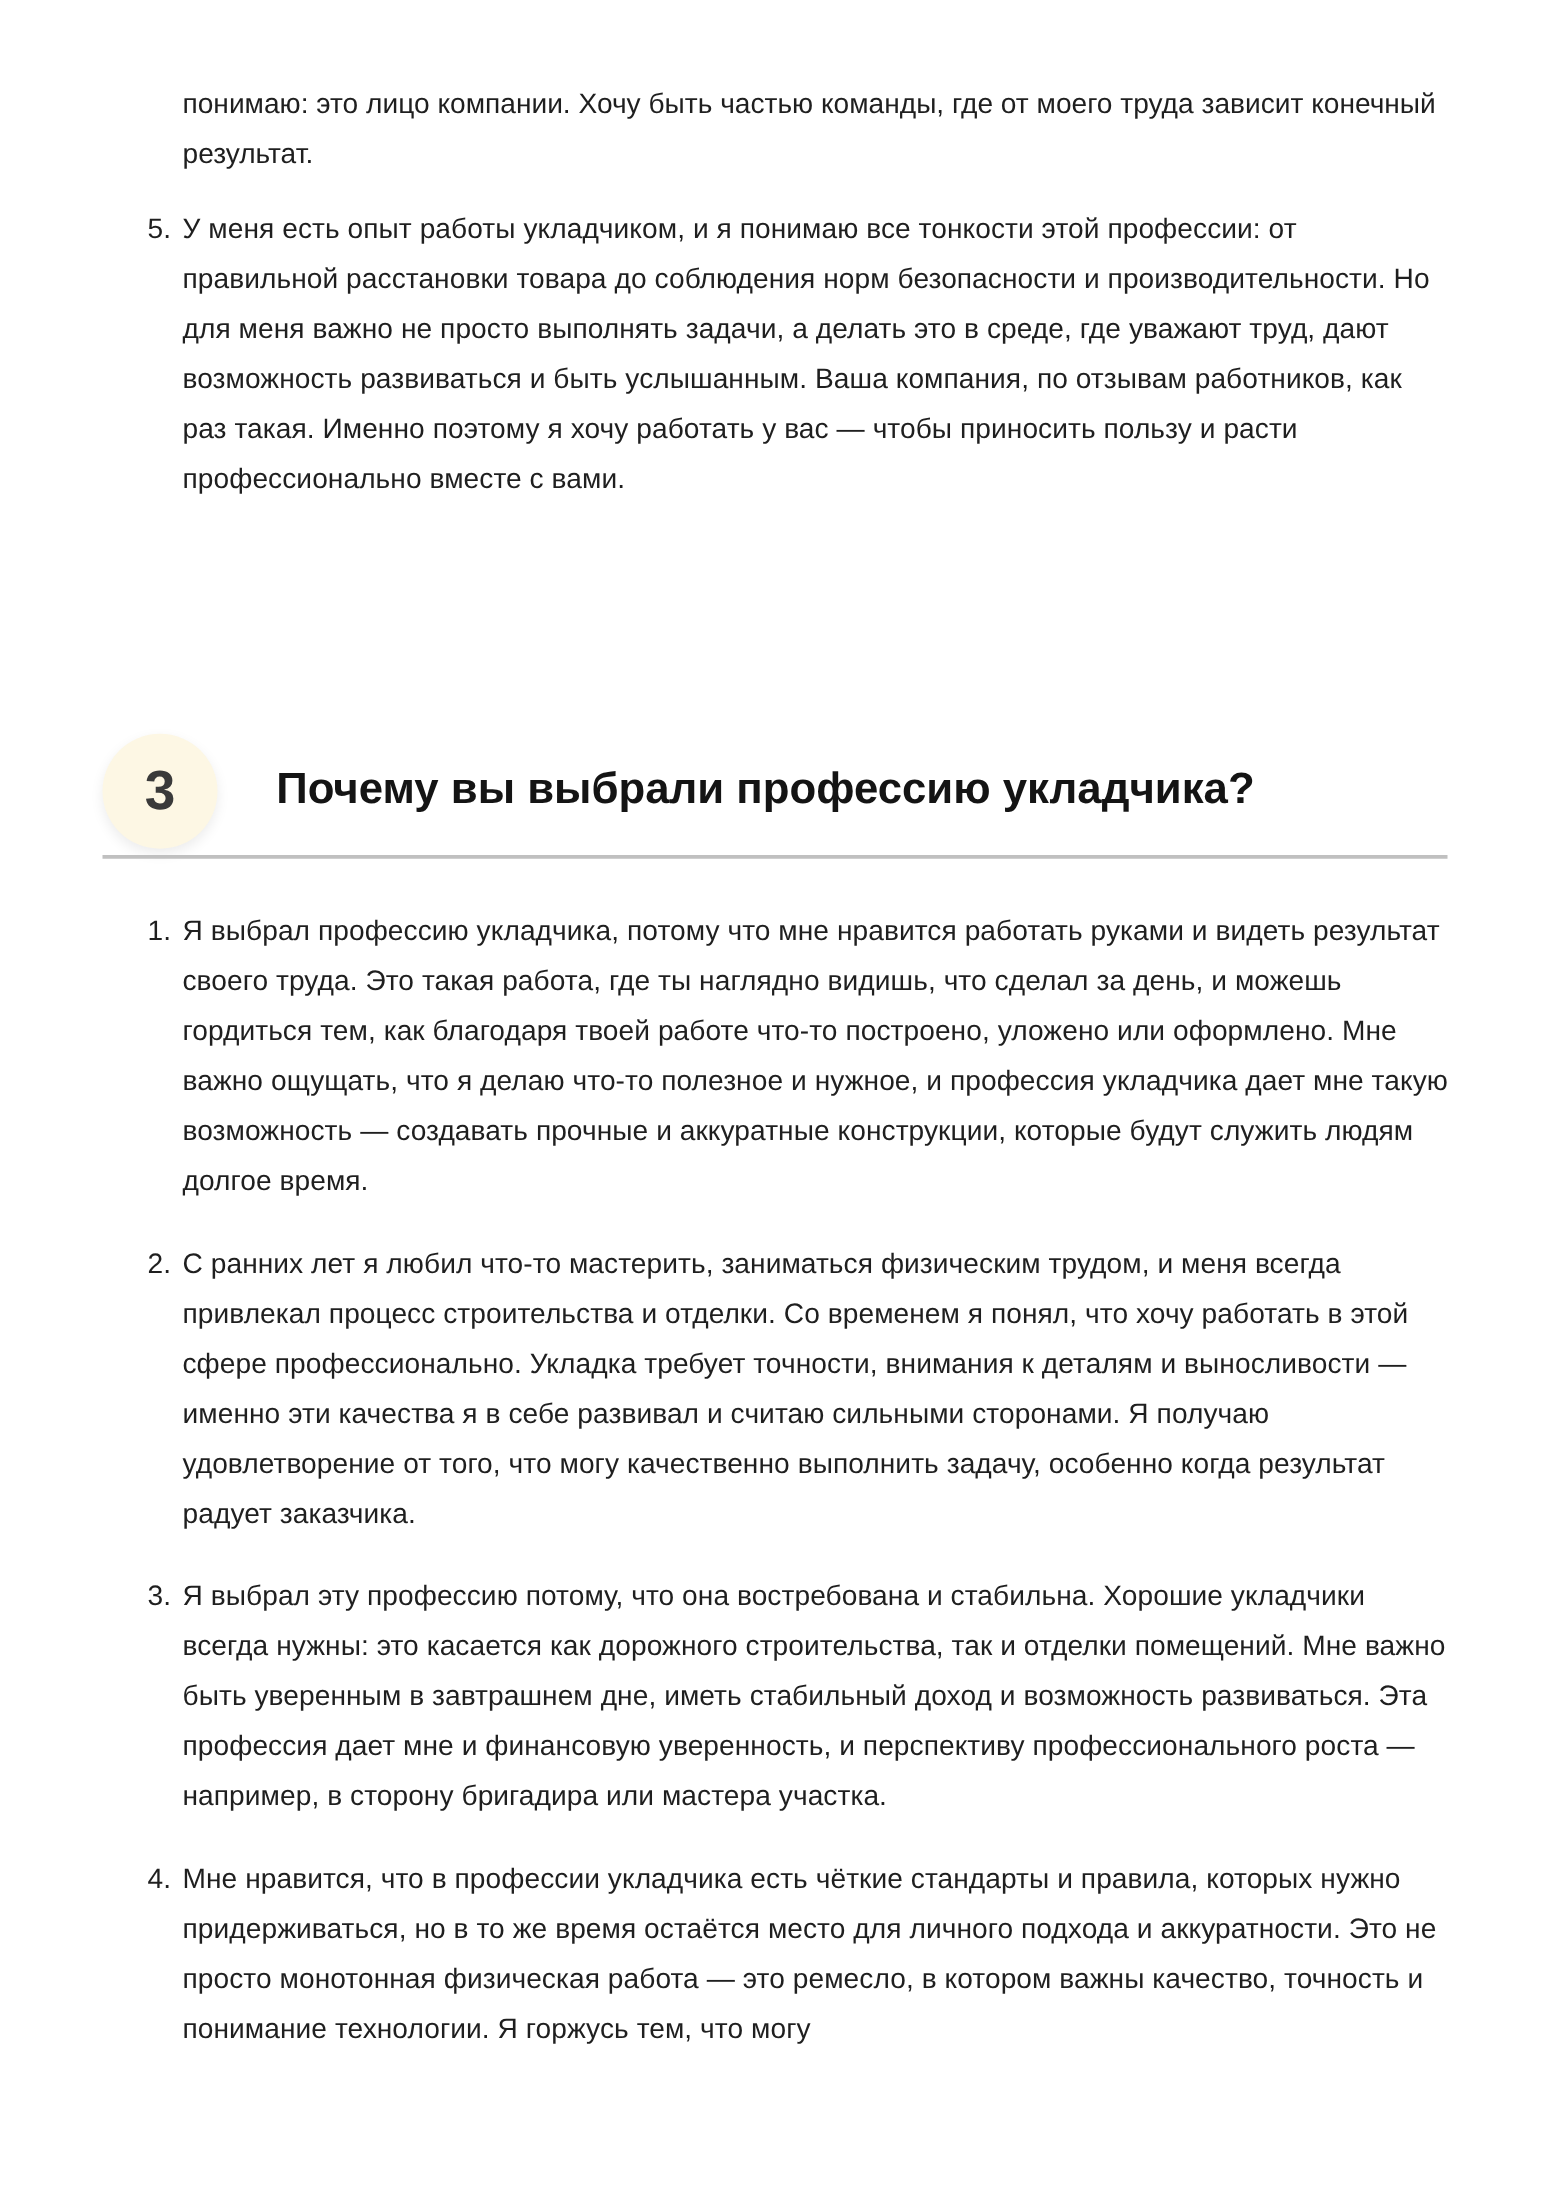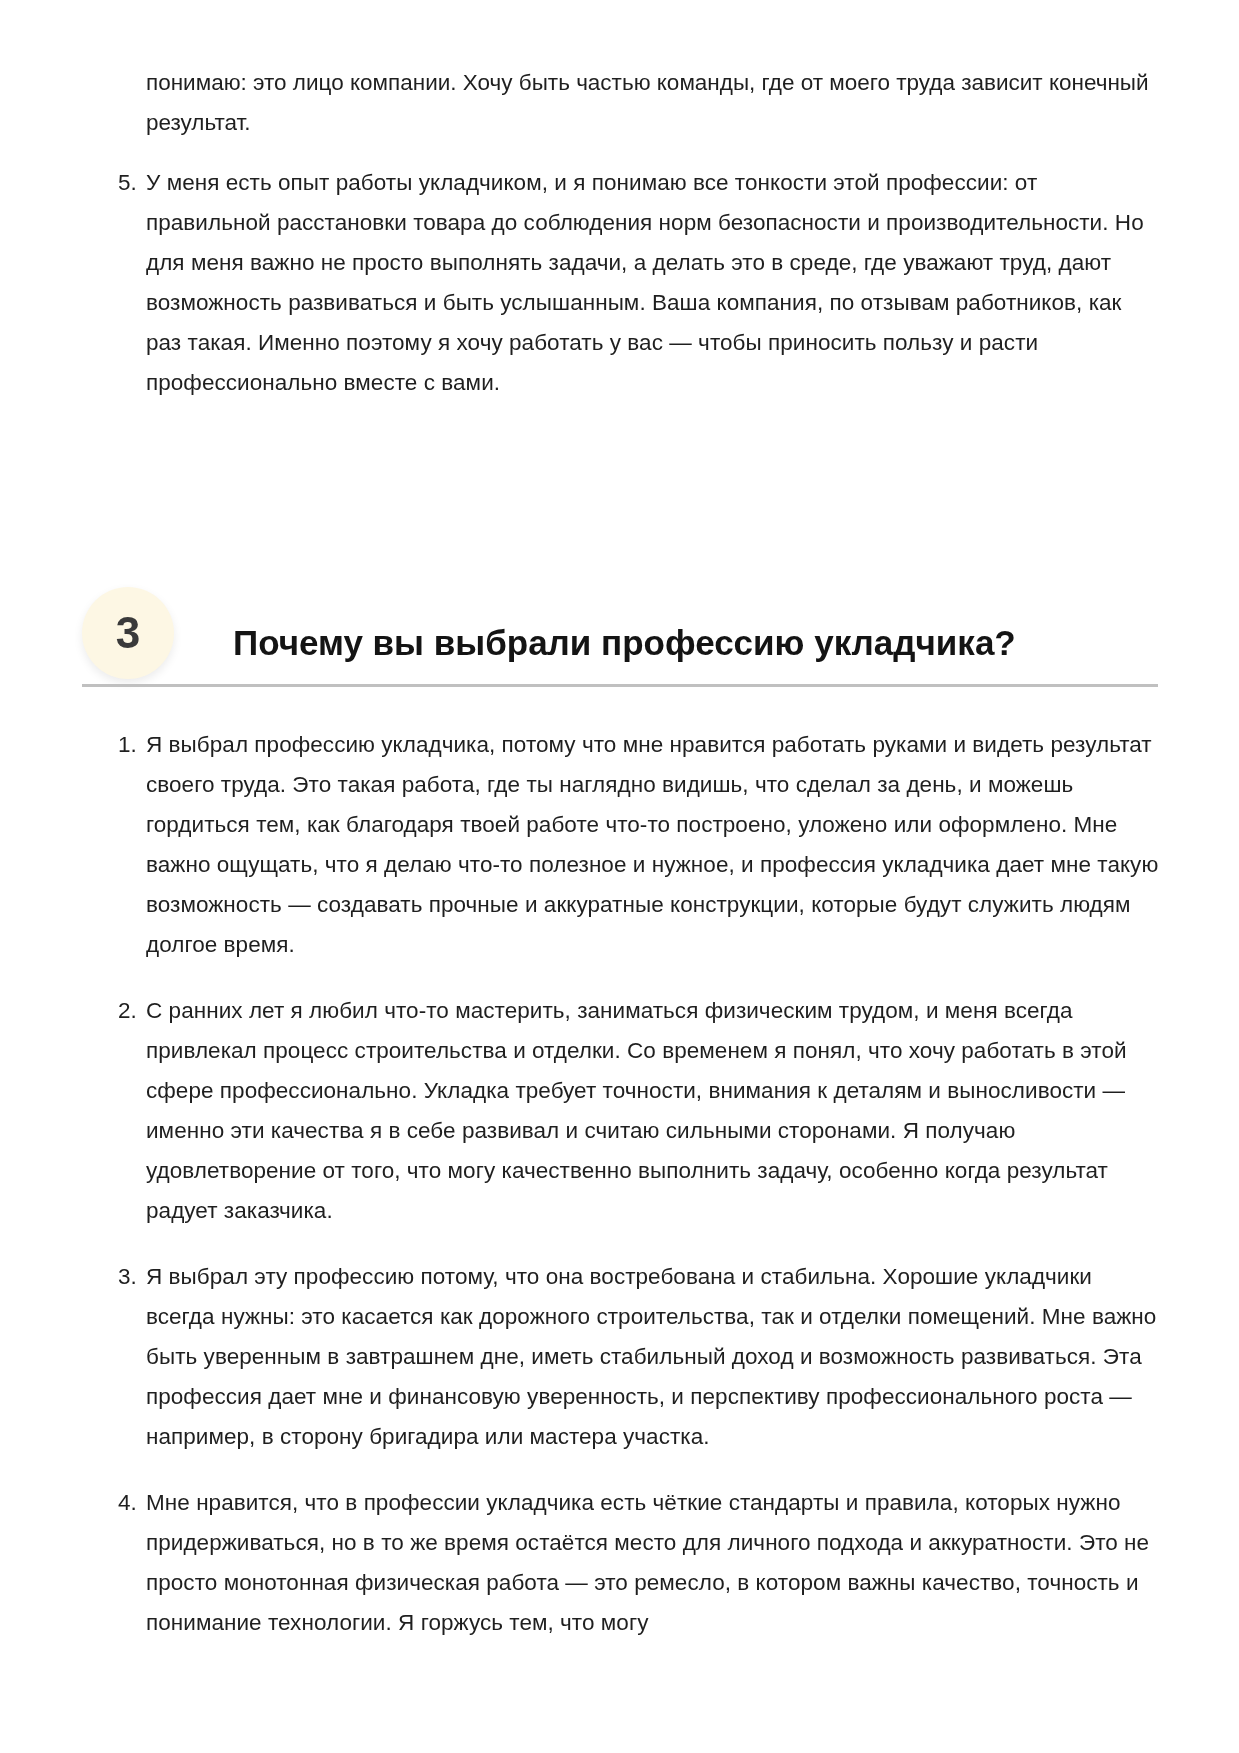--- a/index.html
+++ b/index.html
@@ -78,7 +78,7 @@
       position: absolute;
       left: 139px;
       top: 22px;
-      margin: 12px;
+      margin: 0;
       font-weight: bold;
       font-size: 35px;
       line-height: 48px;

